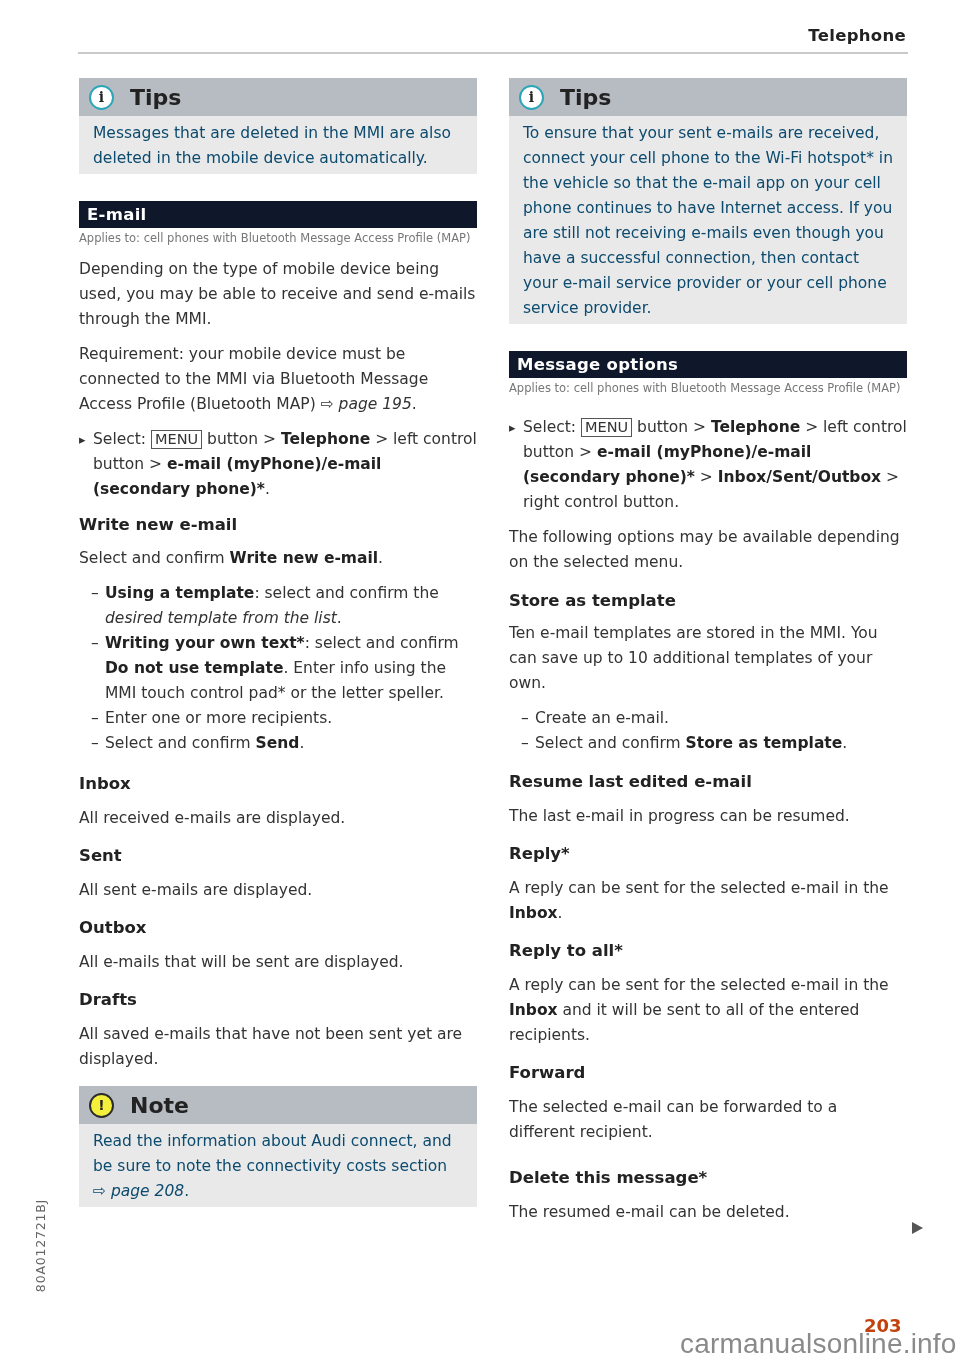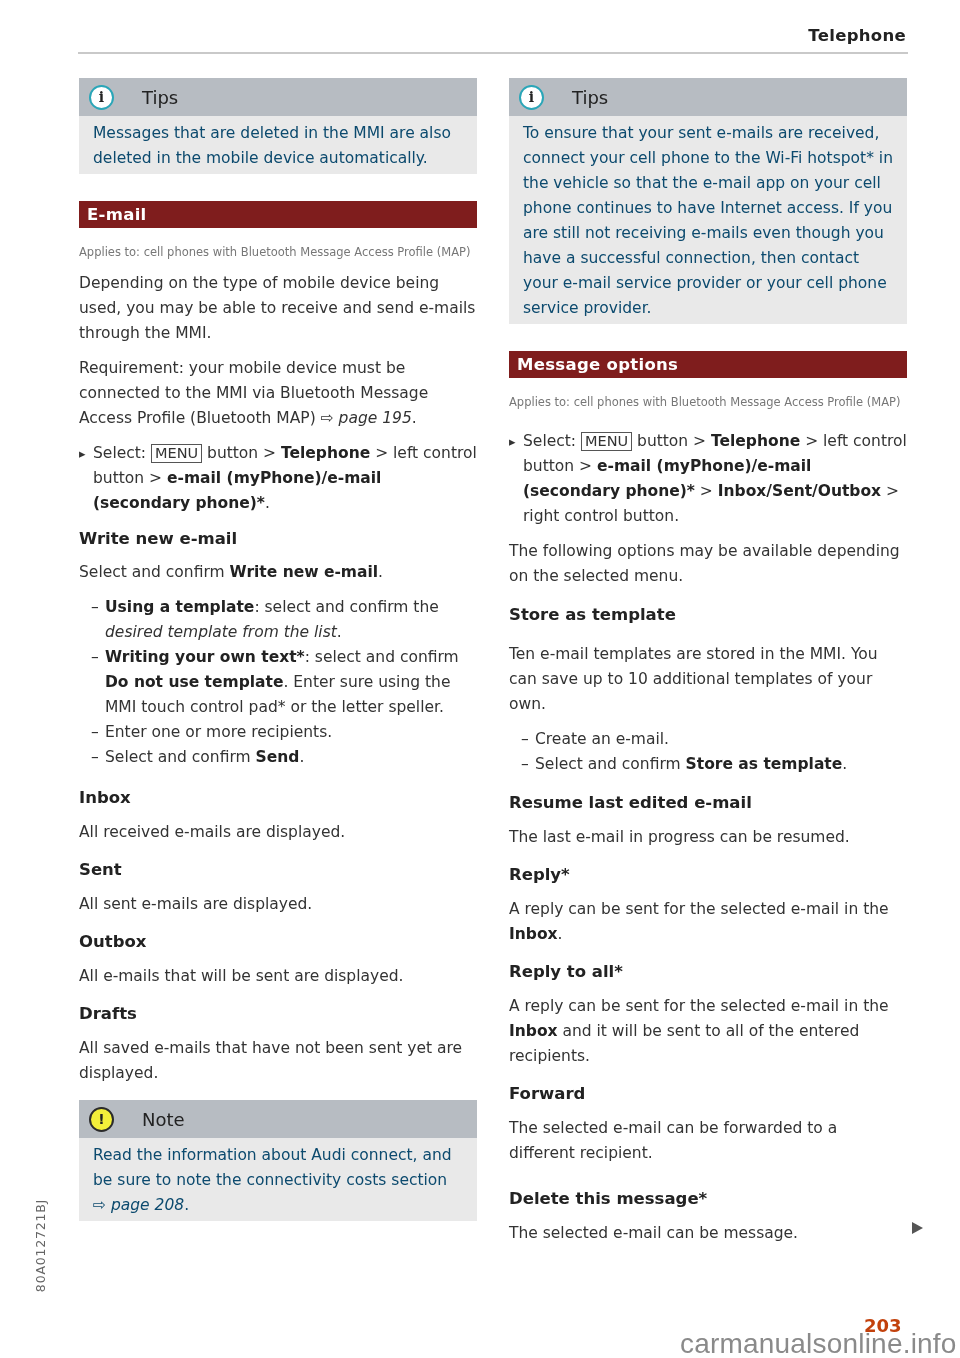--- a/index.html
+++ b/index.html
@@ -12,7 +12,7 @@
   .col-right { left:509px; }
   .box { background:#e9e9e9; margin-bottom:0; }
   .box-head { background:#b7bcc2; height:38px; display:flex; align-items:center; padding-left:10px; }
-  .box-head .label { font-weight:normal; font-size:18px; color:#222; margin-left:28px; }
+  .box-head .label { font-weight:bold; font-size:22px; color:#222; margin-left:16px; }
   .icon-circle { width:21px; height:21px; border-radius:50%; border:2.5px solid #2aa6b8; background:#fff;
                  display:flex; align-items:center; justify-content:center; font-family:"DejaVu Serif", serif;
                  font-weight:bold; font-size:14px; color:#222; box-sizing:content-box; }

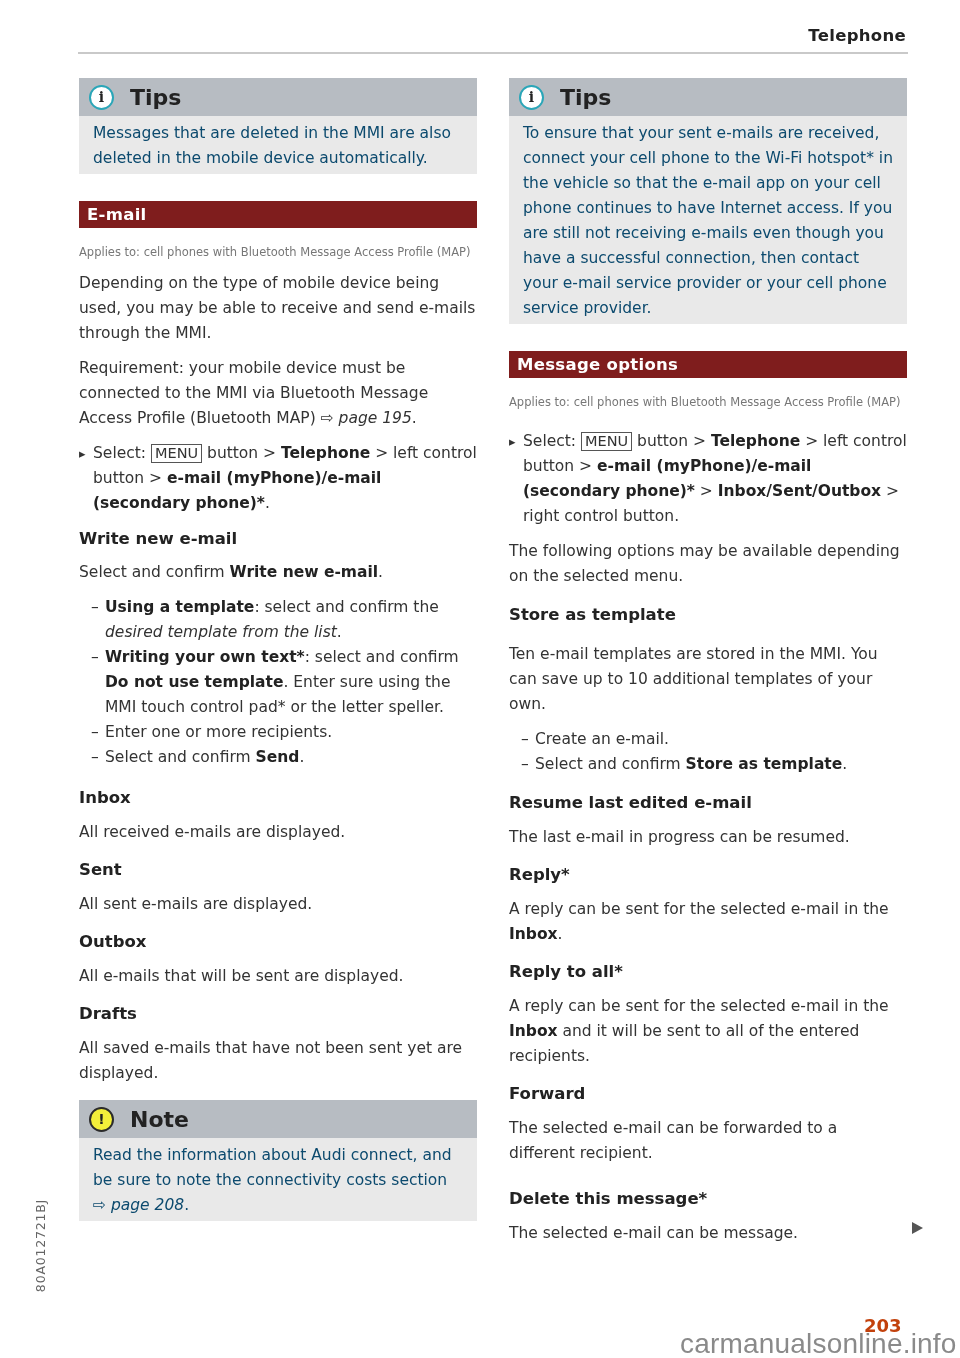--- a/index.html
+++ b/index.html
@@ -18,7 +18,7 @@
                  font-weight:bold; font-size:14px; color:#222; box-sizing:content-box; }
   .icon-circle.note { border-color:#2b2b2b; background:#f3ef3a; font-family:"DejaVu Sans", sans-serif; }
   .box-body { padding:5px 14px 3px 14px; font-size:15.5px; line-height:25px; color:#0c4a6e; }
-  .red-bar { background:#7f1d1d; color:#fff; font-weight:bold; font-size:16.5px; height:27px; line-height:27px; padding-left:8px; letter-spacing:0.3px; }
+  .red-bar { background:#0f172a; color:#fff; font-weight:bold; font-size:16.5px; height:27px; line-height:27px; padding-left:8px; letter-spacing:0.3px; }
   .applies { font-size:11.5px; color:#777; line-height:18px; margin-top:15px; }
   p { margin:0; font-size:15.5px; line-height:25px; color:#333; }
   .para { margin-top:10px; }

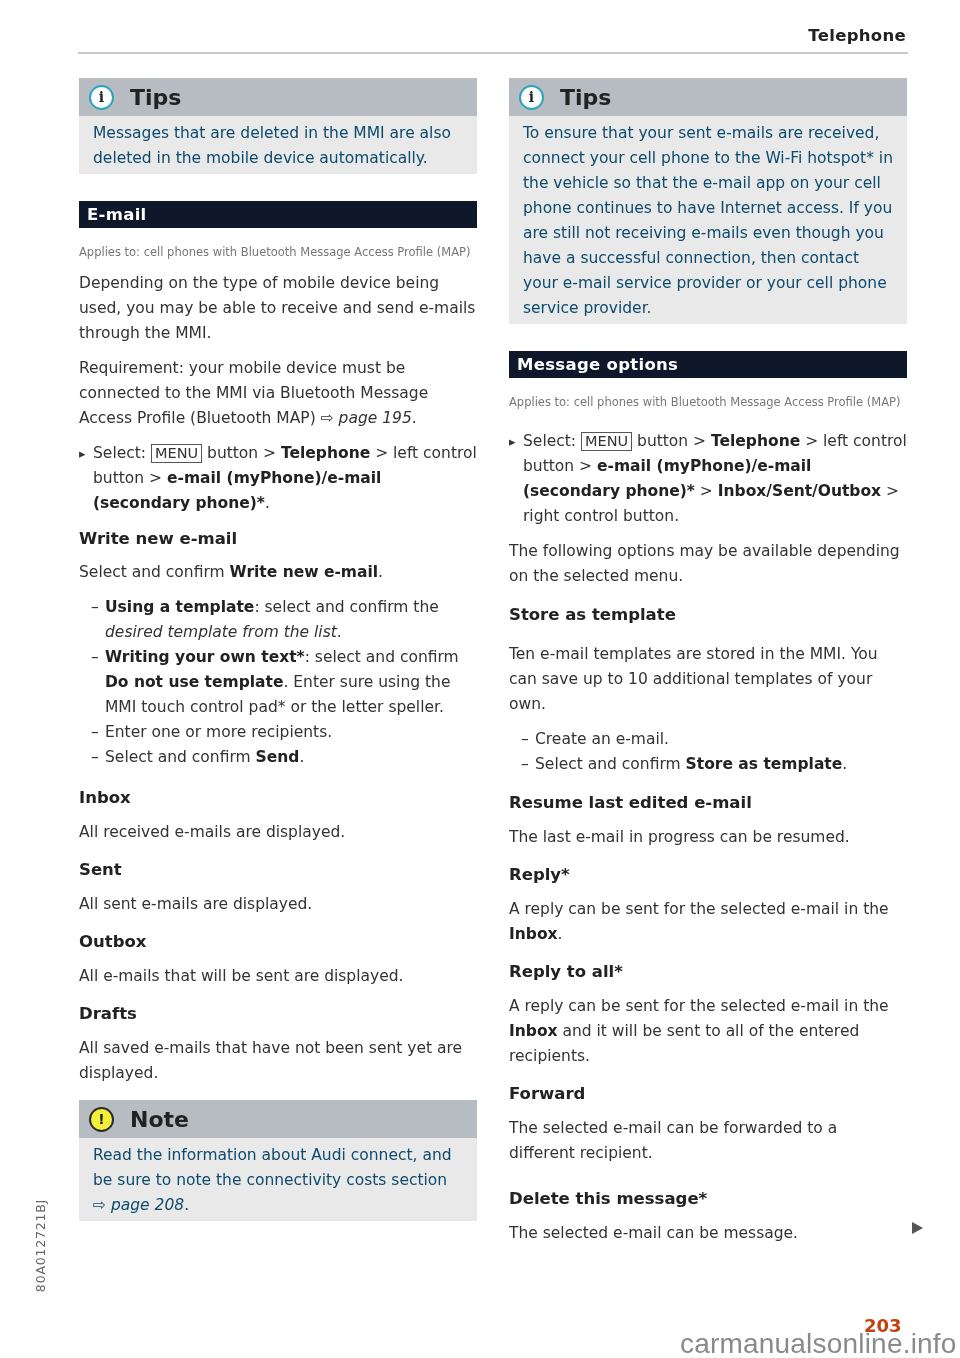--- a/index.html
+++ b/index.html
@@ -19,7 +19,7 @@
   .icon-circle.note { border-color:#2b2b2b; background:#f3ef3a; font-family:"DejaVu Sans", sans-serif; }
   .box-body { padding:5px 14px 3px 14px; font-size:15.5px; line-height:25px; color:#0c4a6e; }
   .red-bar { background:#0f172a; color:#fff; font-weight:bold; font-size:16.5px; height:27px; line-height:27px; padding-left:8px; letter-spacing:0.3px; }
-  .applies { font-size:11.5px; color:#777; line-height:18px; margin-top:15px; }
+  .applies { font-size:11.5px; color:#777; line-height:18px; margin-top:1px; }
   p { margin:0; font-size:15.5px; line-height:25px; color:#333; }
   .para { margin-top:10px; }
   h3 { margin:0; font-size:16.5px; font-weight:bold; color:#222; line-height:24px; }

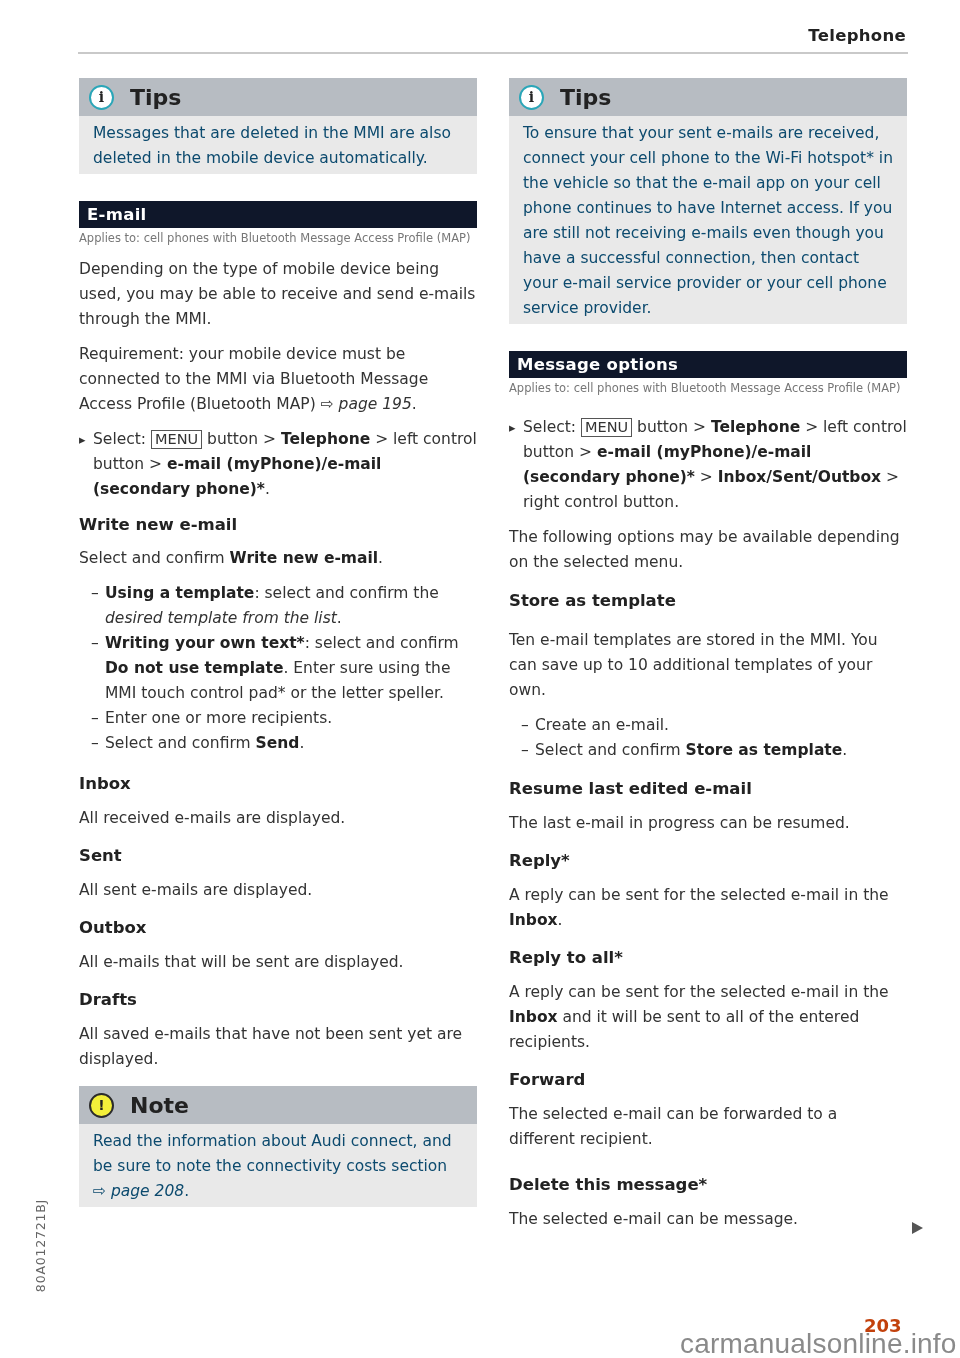--- a/index.html
+++ b/index.html
@@ -108,7 +108,7 @@
   <p class="para">The following options may be available depending on the selected menu.</p>
 
   <h3 style="margin-top:14px">Store as template</h3>
-  <p style="margin-top:15px">Ten e-mail templates are stored in the MMI. You can save up to 10 additional templates of your own.</p>
+  <p style="margin-top:8px">Ten e-mail templates are stored in the MMI. You can save up to 10 additional templates of your own.</p>
   <ul class="dash-list" style="margin-top:10px">
     <li><span>Create an e-mail.</span></li>
     <li><span>Select and confirm </span><b>Store as template</b><span>.</span></li>

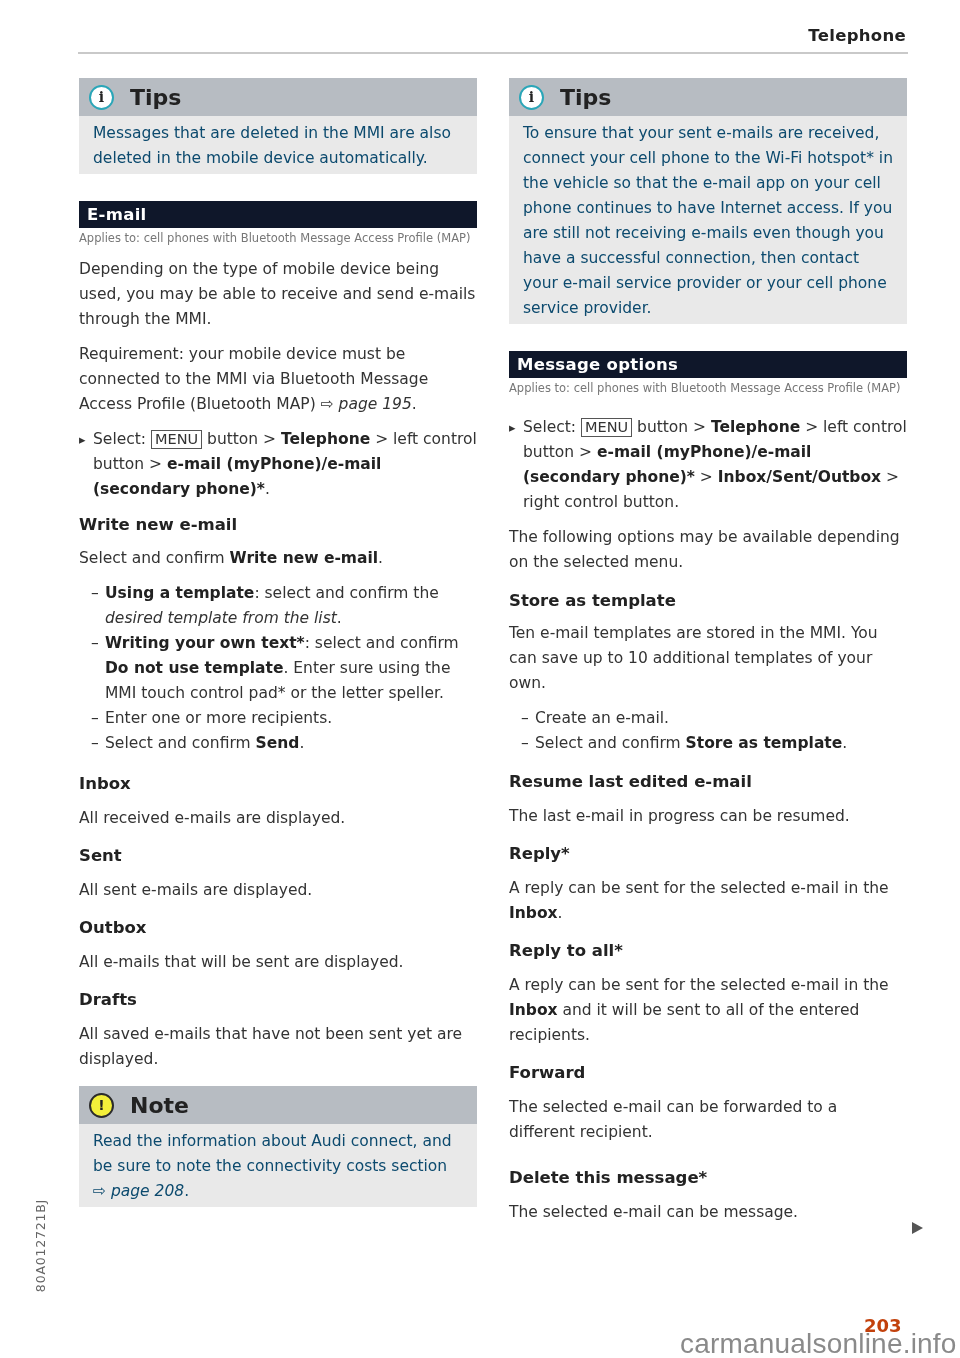--- a/index.html
+++ b/index.html
@@ -67,7 +67,7 @@
 
   <ul class="dash-list" style="margin-top:10px">
     <li><b>Using a template</b><span>: select and confirm the </span><i>desired template from the list</i><span>.</span></li>
-    <li><b>Writing your own text*</b><span>: select and confirm </span><b>Do not use template</b><span>. Enter sure using the MMI touch control pad* or the letter speller.</span></li>
+    <li><b>Writing your own text*</b><span>: select and confirm </span><b>Do not use template</b><span>. Enter info using the MMI touch control pad* or the letter speller.</span></li>
     <li><span>Enter one or more recipients.</span></li>
     <li><span>Select and confirm </span><b>Send</b><span>.</span></li>
   </ul>

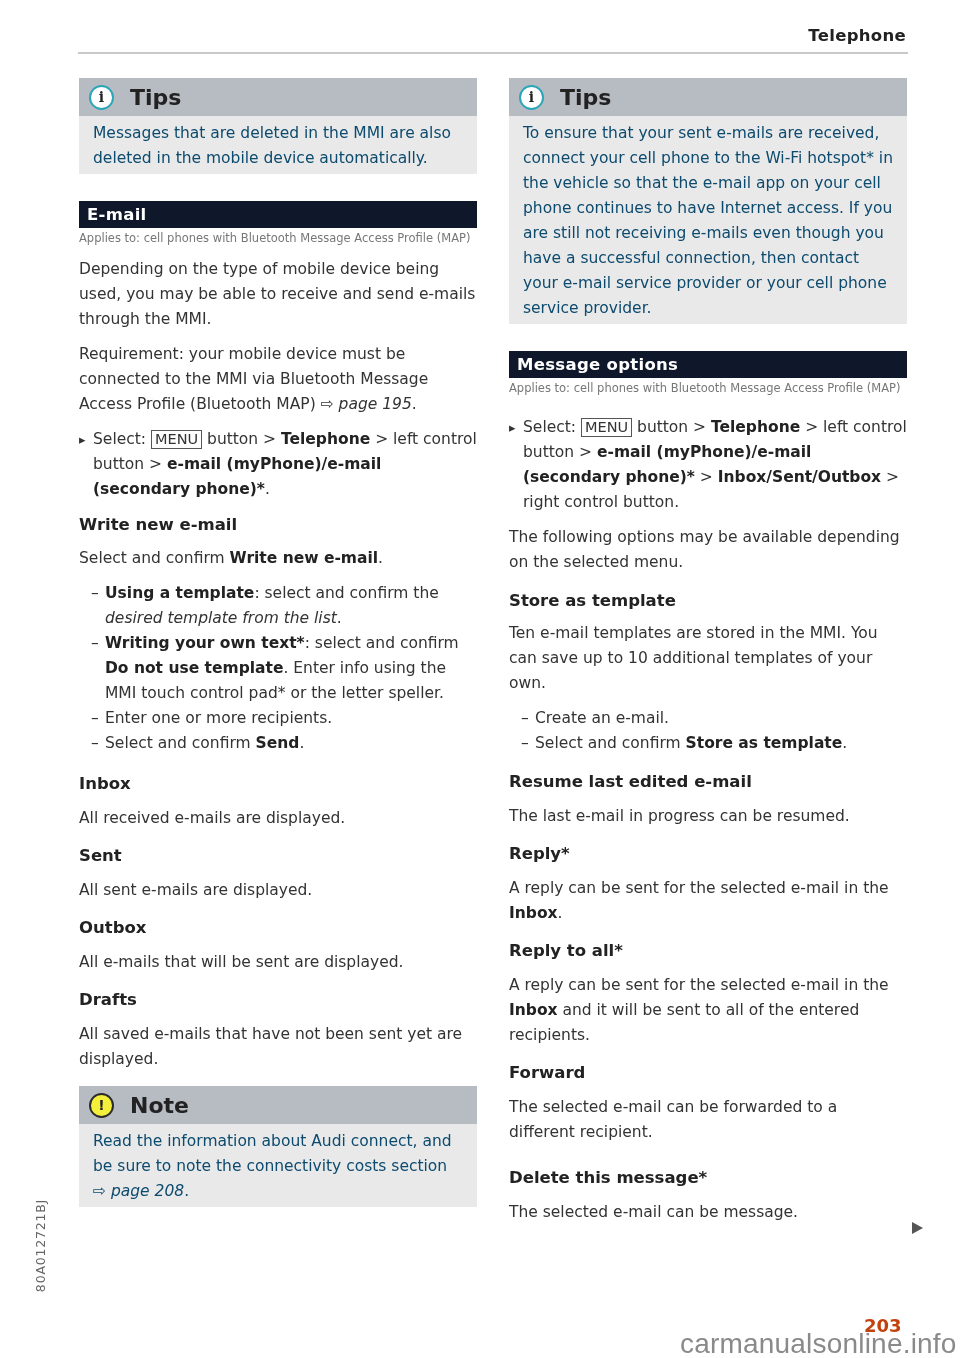--- a/index.html
+++ b/index.html
@@ -127,7 +127,7 @@
   <p style="margin-top:10px">The selected e-mail can be forwarded to a different recipient.</p>
 
   <h3 style="margin-top:21px">Delete this message*</h3>
-  <p style="margin-top:10px">The selected e-mail can be message.</p>
+  <p style="margin-top:10px">The resumed e-mail can be deleted.</p>
 </div>
 
 <div class="doc-code">

